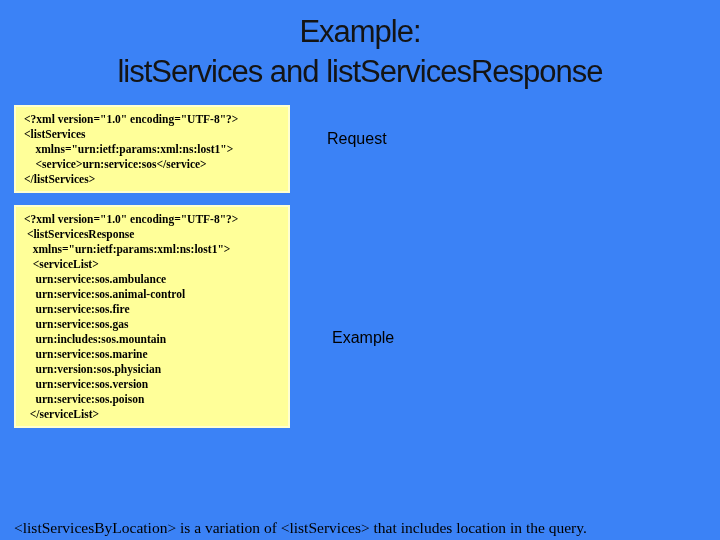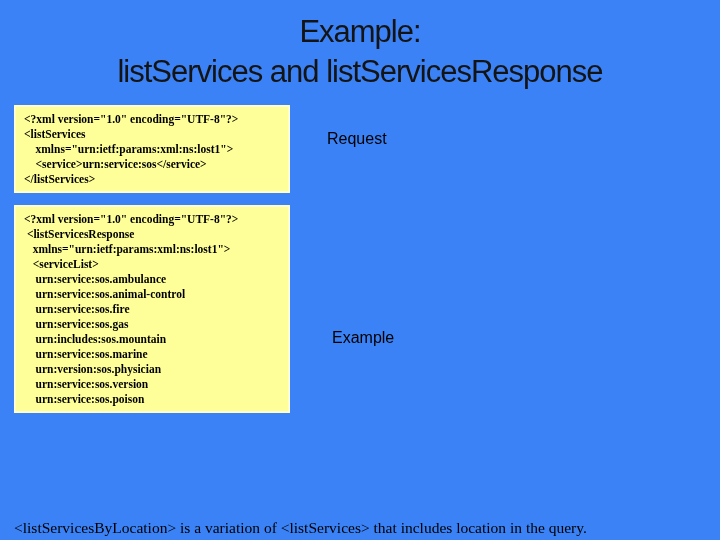--- a/index.html
+++ b/index.html
@@ -101,6 +101,7 @@
     <div class="code-line">    urn:version:sos.physician</div>
     <div class="code-line">    urn:service:sos.version</div>
     <div class="code-line">    urn:service:sos.poison</div>
+    <div class="code-line">  &lt;/serviceList&gt;</div>
   </div>
 
   <div class="side-label" id="response-label">Example</div>

